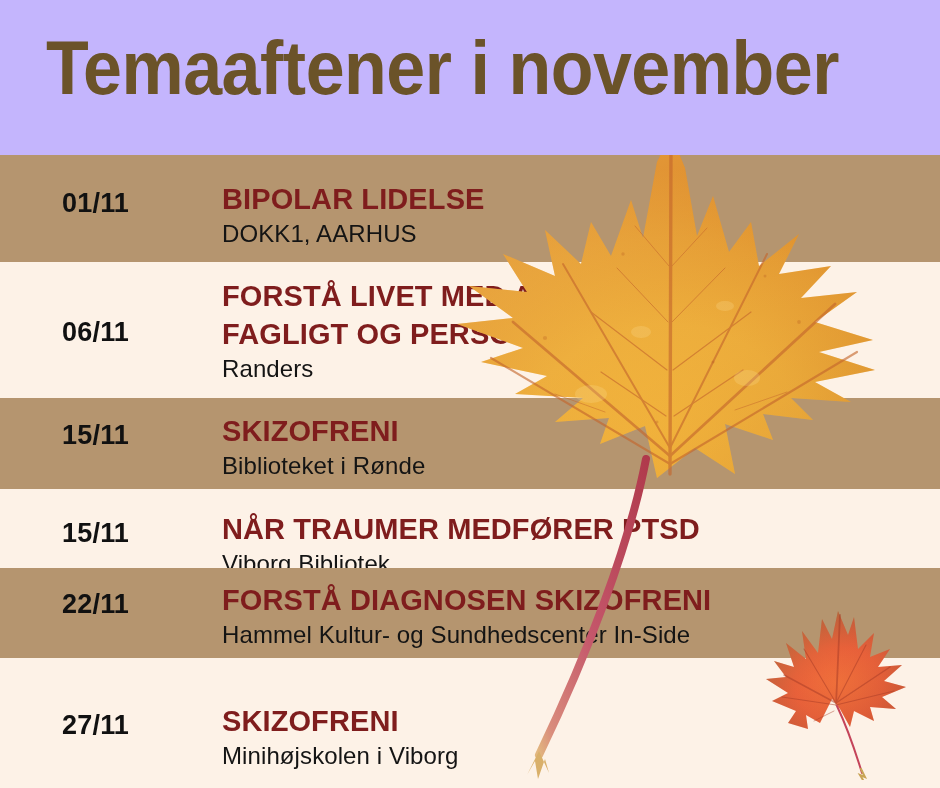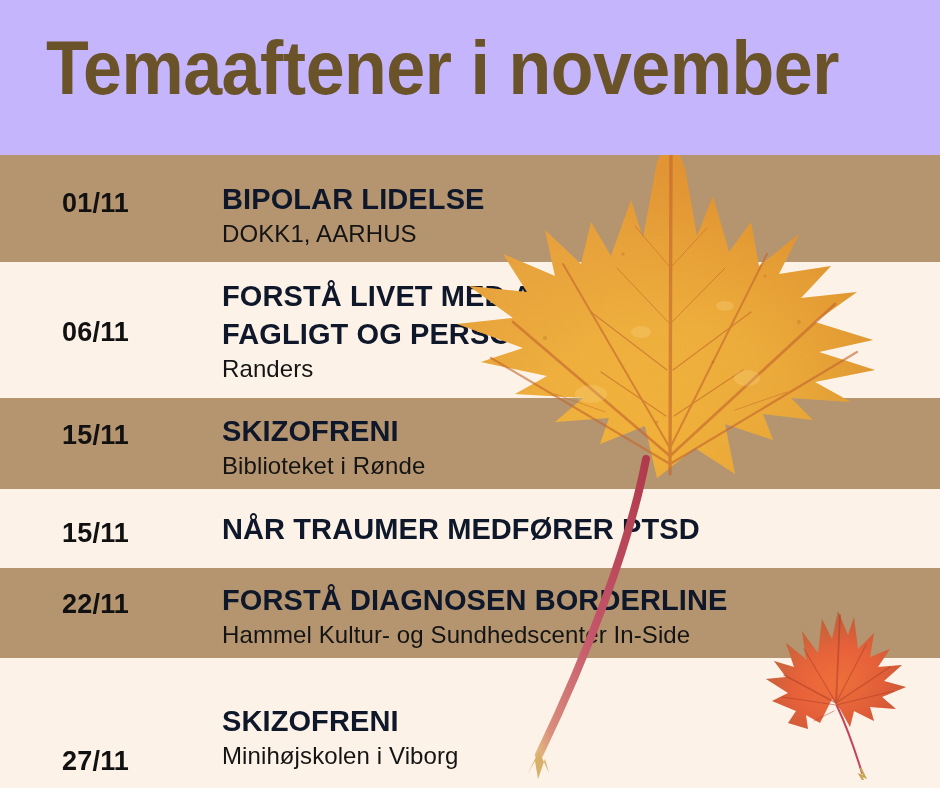--- a/index.html
+++ b/index.html
@@ -61,7 +61,7 @@
   .row-title{
     font-size:29px;
     font-weight:700;
-    color:#0f172a;
+    color:#7f1d1d;
     letter-spacing:0.1px;
     line-height:38px;
     white-space:nowrap;

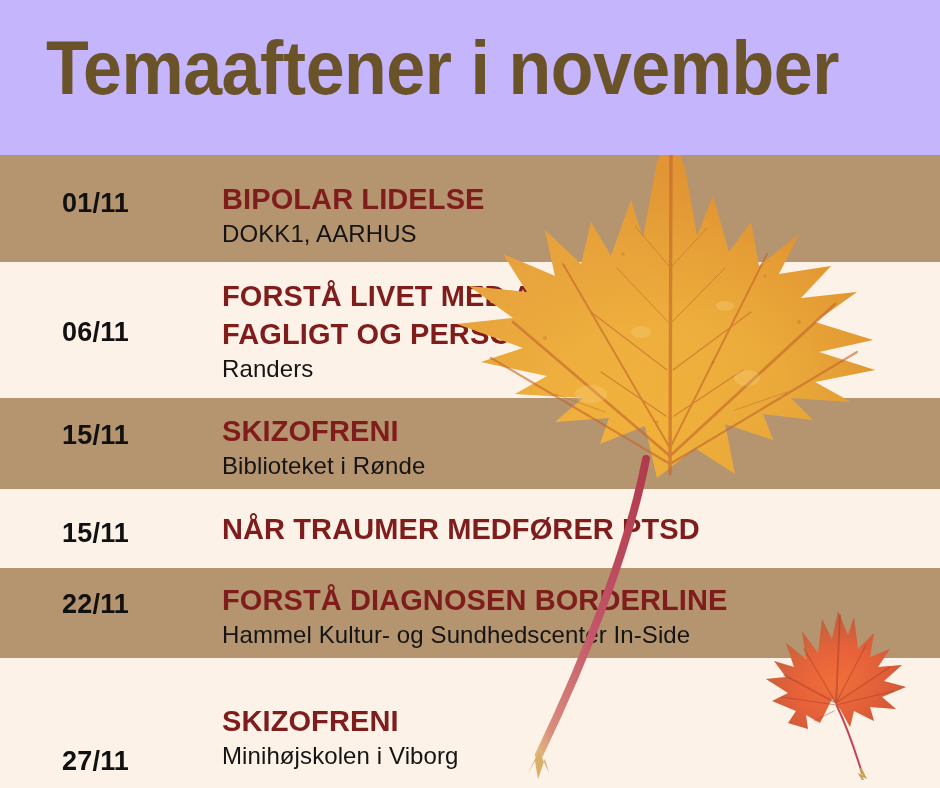--- a/index.html
+++ b/index.html
@@ -121,6 +121,7 @@
       <div class="row-date" style="top:29px;">15/11</div>
       <div class="row-body" style="top:21px;">
         <div class="row-title">NÅR TRAUMER MEDFØRER PTSD</div>
+        <div class="row-venue">Viborg Bibliotek</div>
       </div>
     </div>
 

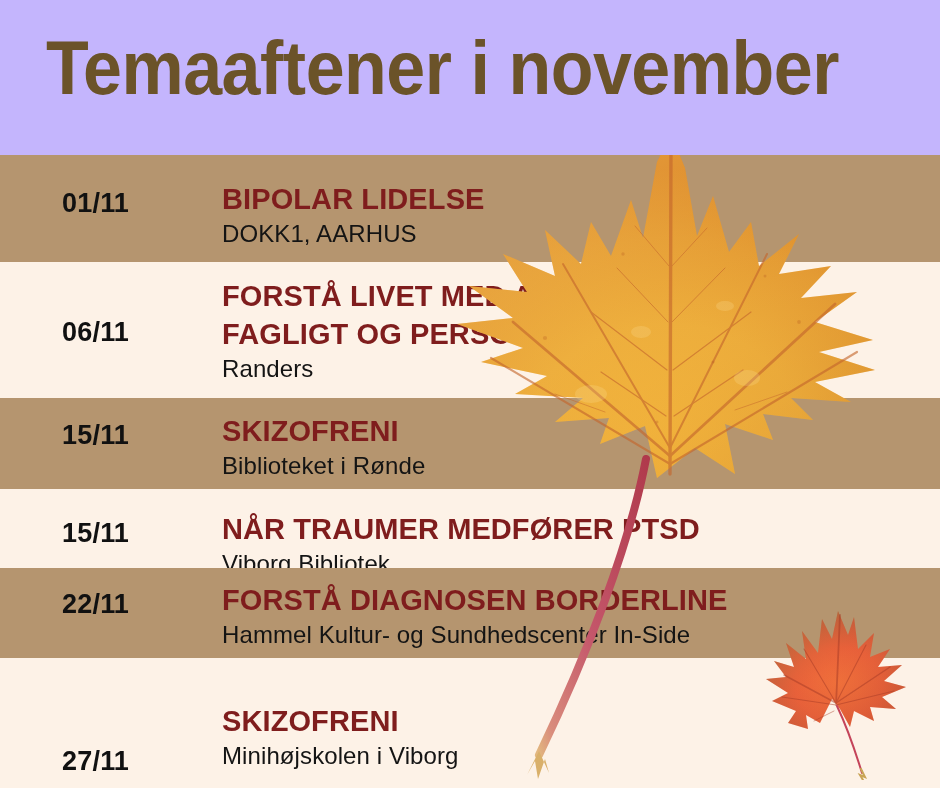--- a/index.html
+++ b/index.html
@@ -128,7 +128,7 @@
     <div class="row dark" style="top:568px;height:90px;">
       <div class="row-date" style="top:21px;">22/11</div>
       <div class="row-body" style="top:13px;">
-        <div class="row-title">FORSTÅ DIAGNOSEN BORDERLINE</div>
+        <div class="row-title">FORSTÅ DIAGNOSEN SKIZOFRENI</div>
         <div class="row-venue">Hammel Kultur- og Sundhedscenter In-Side</div>
       </div>
     </div>

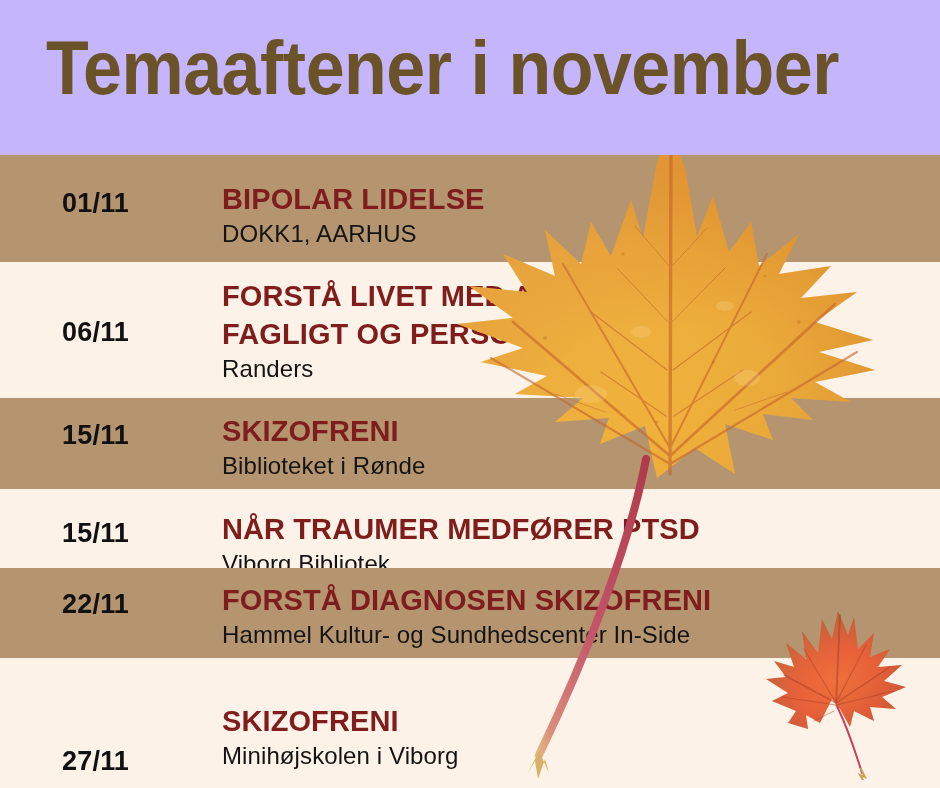--- a/index.html
+++ b/index.html
@@ -134,7 +134,7 @@
     </div>
 
     <div class="row light" style="top:686px;height:102px;">
-      <div class="row-date" style="top:24px;margin-top:36px;">27/11</div>
+      <div class="row-date" style="top:24px;">27/11</div>
       <div class="row-body" style="top:16px;">
         <div class="row-title">SKIZOFRENI</div>
         <div class="row-venue">Minihøjskolen i Viborg</div>

